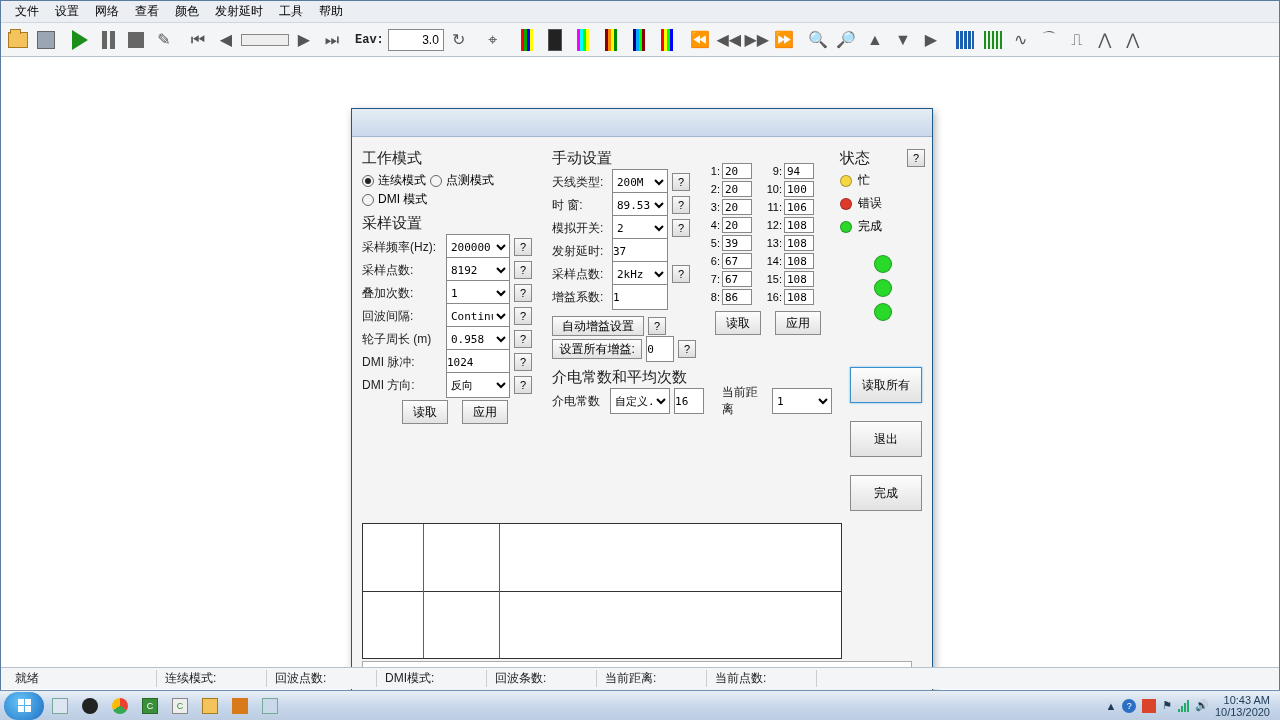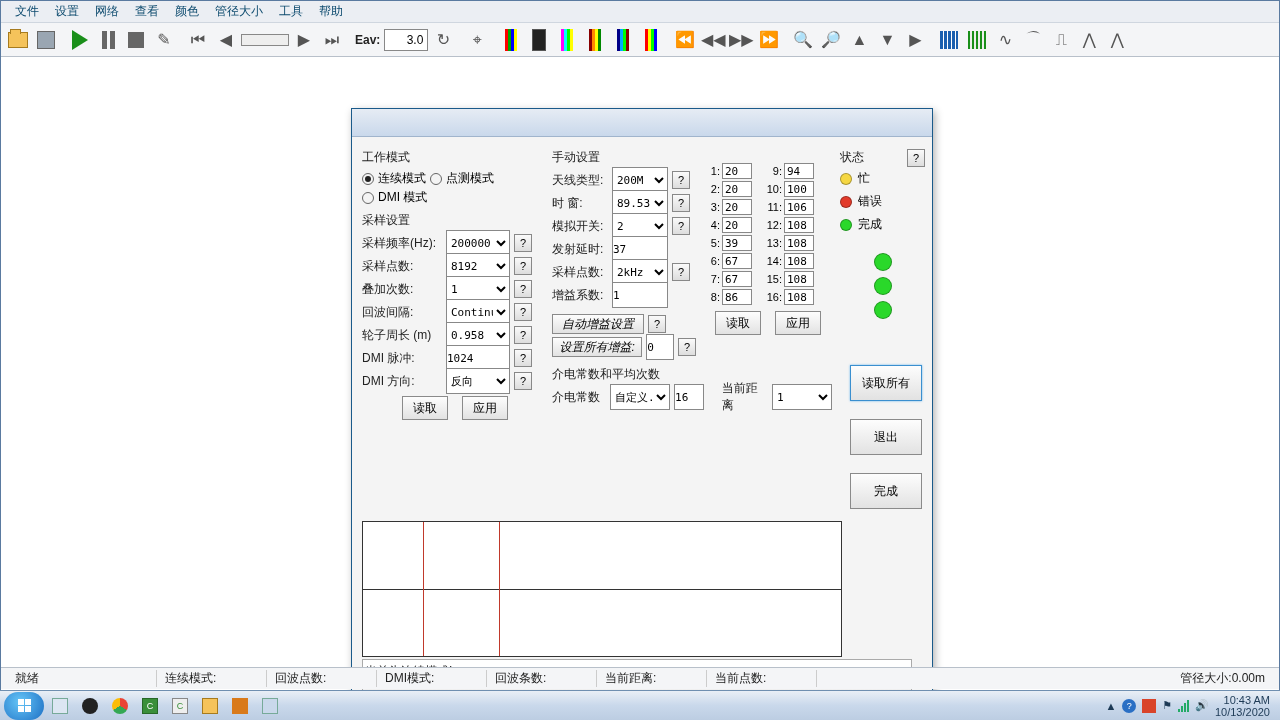--- a/index.html
+++ b/index.html
@@ -13,7 +13,7 @@
 .winbtn { width: 26px; height: 18px; border: 1px solid #8a96a5; background: linear-gradient(#fafafa,#ddd); font-size: 11px; display: flex; align-items: center; justify-content: center; color: #333; }
 
 .menubar { height: 22px; background: #ebeef3; border-bottom: 1px solid #cfd6df; display: flex; padding: 0 6px; font-size: 12px; align-items: center; }
-.menubar span { padding: 2px 8px; color: #0c4a6e; }
+.menubar span { padding: 2px 8px; color: #000000; }
 
 .toolbar { height: 34px; border-bottom: 1px solid #b8c0ca; display: flex; align-items: center; padding: 0 4px; gap: 2px; background: #f4f5f7; }
 .tb-btn { width: 26px; height: 26px; border: 1px solid transparent; display: flex; align-items: center; justify-content: center; }

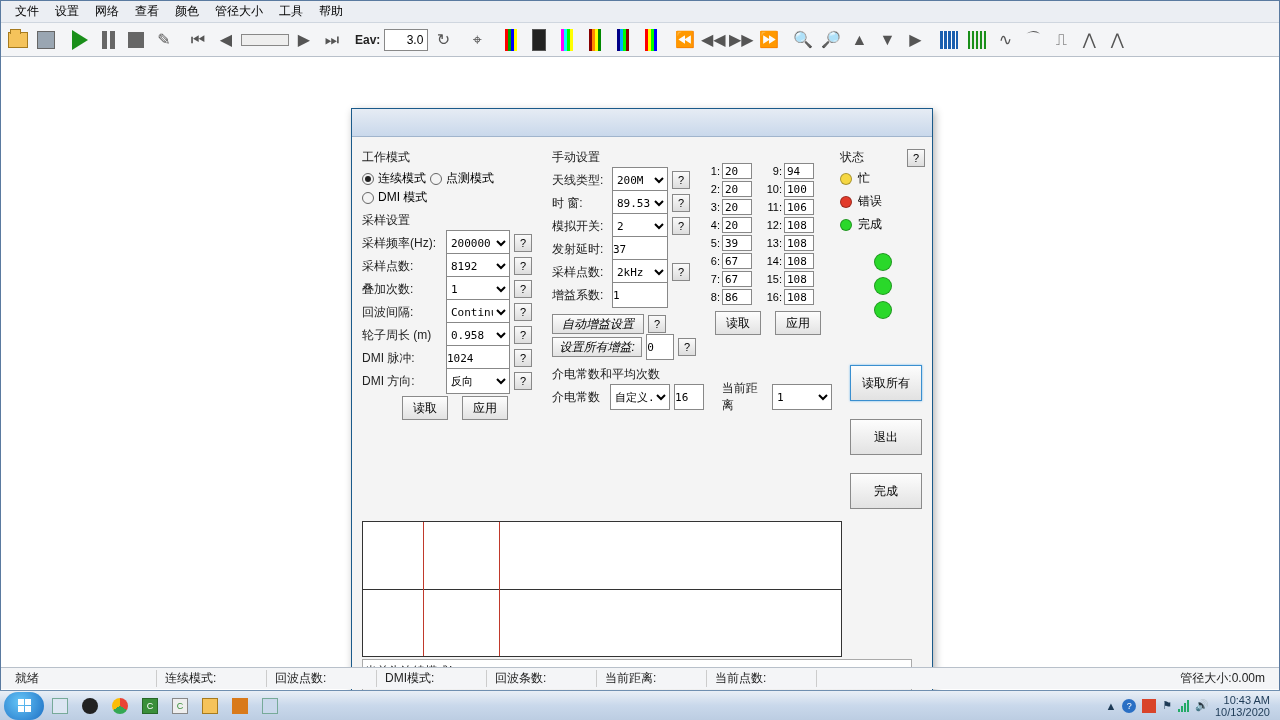--- a/index.html
+++ b/index.html
@@ -105,7 +105,7 @@
     <span>网络</span>
     <span>查看</span>
     <span>颜色</span>
-    <span>管径大小</span>
+    <span>发射延时</span>
     <span>工具</span>
     <span>帮助</span>
   </div>

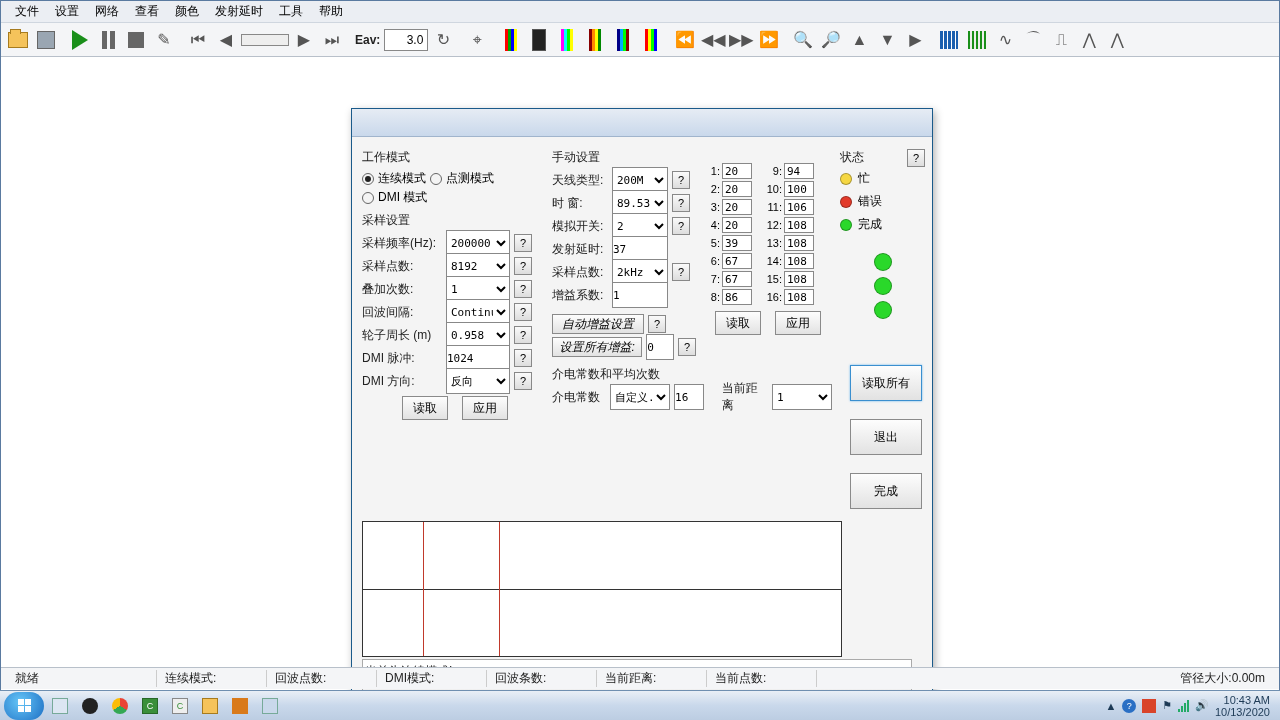--- a/index.html
+++ b/index.html
@@ -18,7 +18,7 @@
 .toolbar { height: 34px; border-bottom: 1px solid #b8c0ca; display: flex; align-items: center; padding: 0 4px; gap: 2px; background: #f4f5f7; }
 .tb-btn { width: 26px; height: 26px; border: 1px solid transparent; display: flex; align-items: center; justify-content: center; }
 .tb-sep { width: 4px; height: 28px; }
-.tb-label { font-size: 12px; font-weight: bold; color: #222; margin: 0 2px; }
+.tb-label { font-size: 12px; font-weight: bold; color: #222; margin: 0 2px; font-family: Liberation Mono, monospace; }
 .tb-input { width: 44px; height: 22px; font-size: 12px; text-align: right; padding: 0 4px; border: 1px solid #888; }
 .icon-folder { width:20px;height:16px;background:#f5c35b;border:1px solid #a77b1e;position:relative;}
 .icon-folder::before{content:"";position:absolute;top:-4px;left:1px;width:9px;height:4px;background:#f5c35b;border:1px solid #a77b1e;border-bottom:none;}

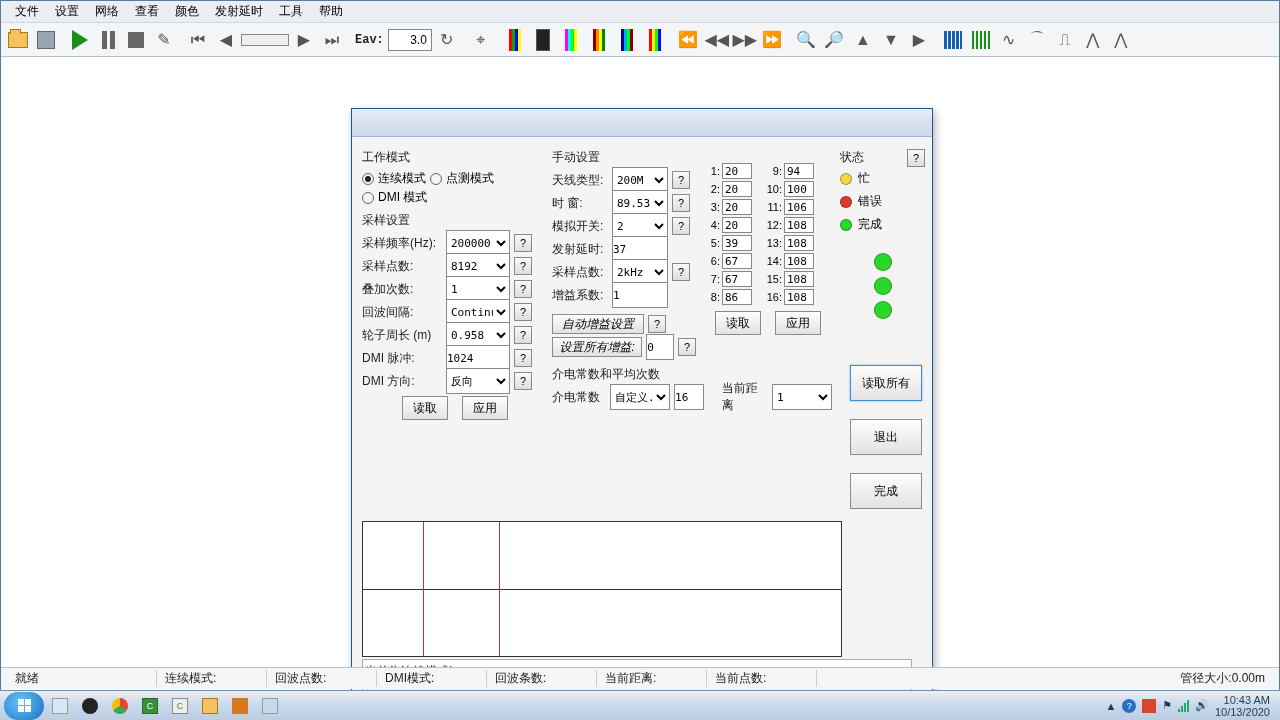--- a/index.html
+++ b/index.html
@@ -19,7 +19,7 @@
 .tb-btn { width: 26px; height: 26px; border: 1px solid transparent; display: flex; align-items: center; justify-content: center; }
 .tb-sep { width: 4px; height: 28px; }
 .tb-label { font-size: 12px; font-weight: bold; color: #222; margin: 0 2px; font-family: Liberation Mono, monospace; }
-.tb-input { width: 44px; height: 22px; font-size: 12px; text-align: right; padding: 0 4px; border: 1px solid #888; }
+.tb-input { width: 56px; height: 22px; font-size: 12px; text-align: right; padding: 0 4px; border: 1px solid #888; }
 .icon-folder { width:20px;height:16px;background:#f5c35b;border:1px solid #a77b1e;position:relative;}
 .icon-folder::before{content:"";position:absolute;top:-4px;left:1px;width:9px;height:4px;background:#f5c35b;border:1px solid #a77b1e;border-bottom:none;}
 .icon-save { width:18px;height:18px;background:#9aa6b2;border:1px solid #666;position:relative;}

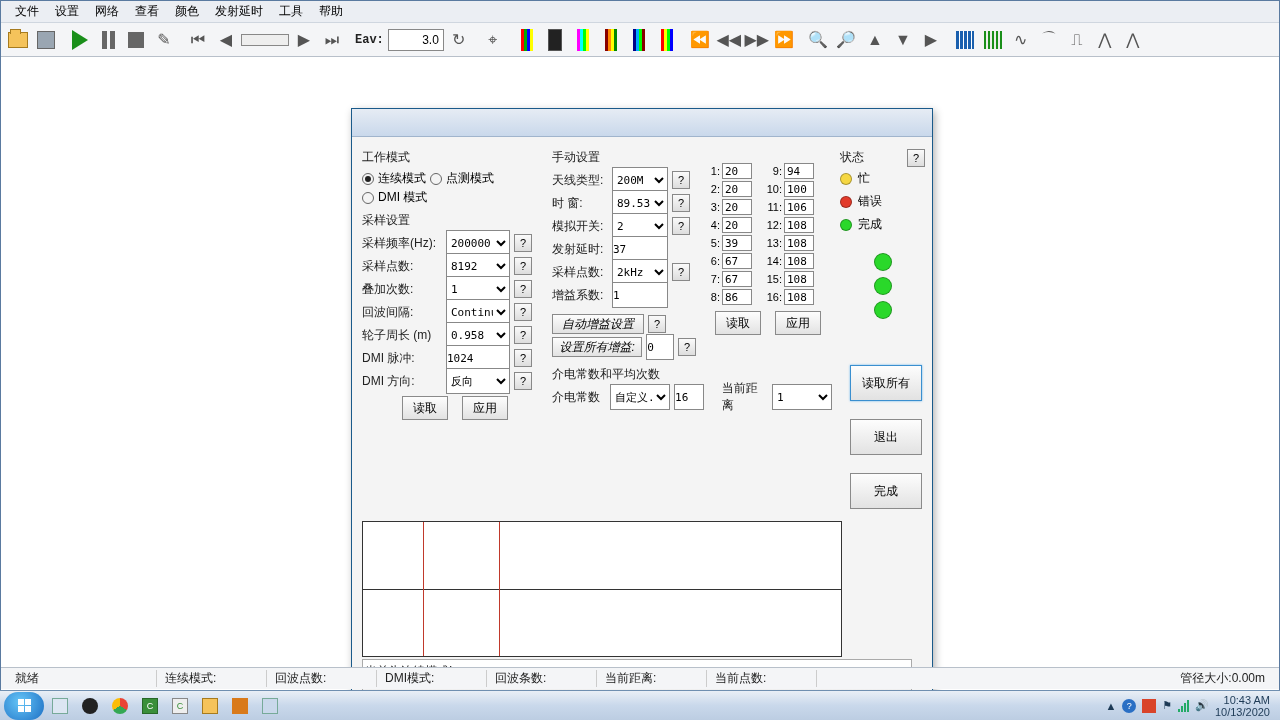--- a/index.html
+++ b/index.html
@@ -37,7 +37,7 @@
 .dialog { position: absolute; left: 350px; top: 107px; width: 582px; border: 1px solid #1a5a8a; background: #f9f9f9; box-shadow: 2px 3px 8px rgba(0,0,0,0.3); }
 .dlg-title { height: 28px; background: linear-gradient(#e6ecf4,#c9d8eb); border-bottom: 1px solid #a0b4cc; }
 .dlg-body { padding: 12px 10px 6px 10px; background: #f4f4f4; display: grid; grid-template-columns: 186px 144px 136px 92px; gap: 4px; font-size: 12px; }
-.grp-title { font-size: 12px; color: #222; margin-bottom: 4px; }
+.grp-title { font-size: 15px; color: #222; margin-bottom: 4px; }
 .grp { display: flex; flex-direction: column; }
 
 .radio-row { display: flex; align-items: center; gap: 4px; font-size: 12px; margin-bottom: 2px; }

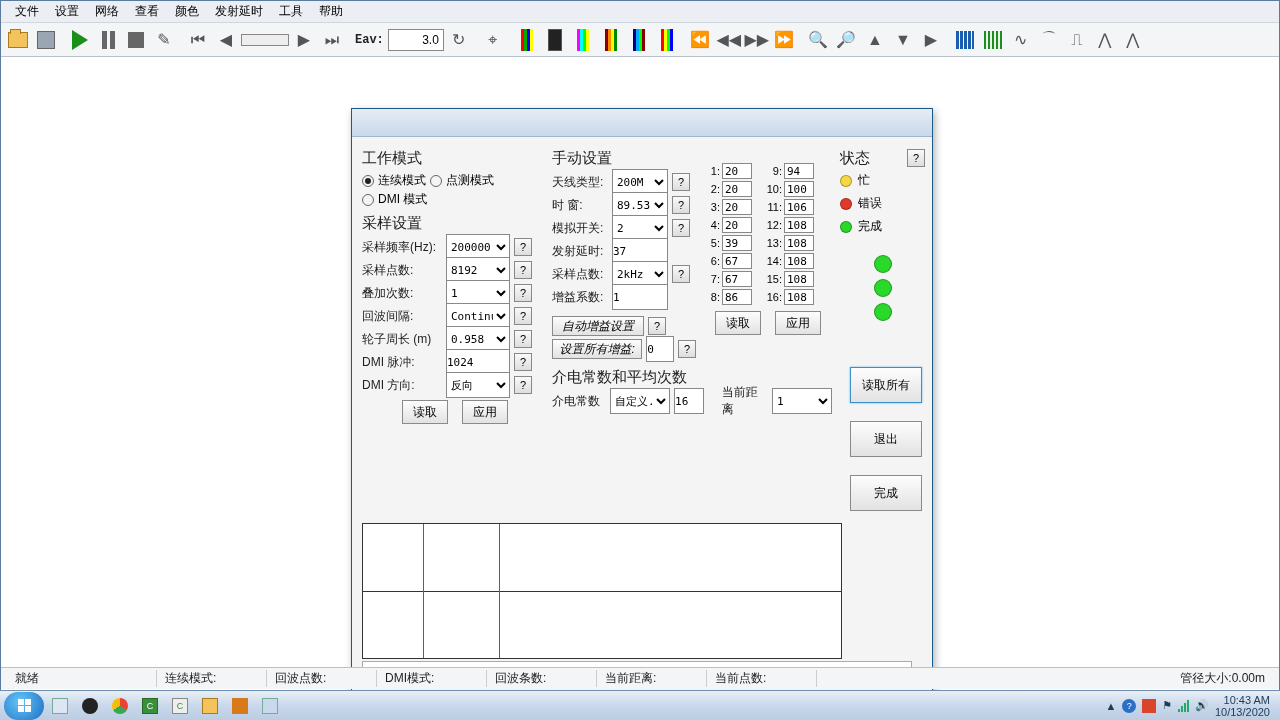--- a/index.html
+++ b/index.html
@@ -52,7 +52,7 @@
 .inp { width: 40px; }
 .qbtn { width: 18px; height: 18px; border: 1px solid #888; background: linear-gradient(#fafafa,#ddd); font-size: 11px; display: flex; align-items: center; justify-content: center; }
 .btn { border: 1px solid #8a8a8a; background: linear-gradient(#fdfdfd,#e2e2e2); font-size: 12px; padding: 3px 10px; height: 24px; display: inline-flex; align-items: center; justify-content: center; }
-.btn.sm { padding: 2px 6px; height: 20px; font-style: italic; }
+.btn.sm { padding: 2px 6px; height: 20px; }
 .btn.acc { border: 1px solid #3a8fcf; box-shadow: 0 0 2px #6ab6f0; }
 
 .numgrid { display: grid; grid-template-columns: 20px 32px 26px 32px; gap: 2px 2px; align-items: center; }

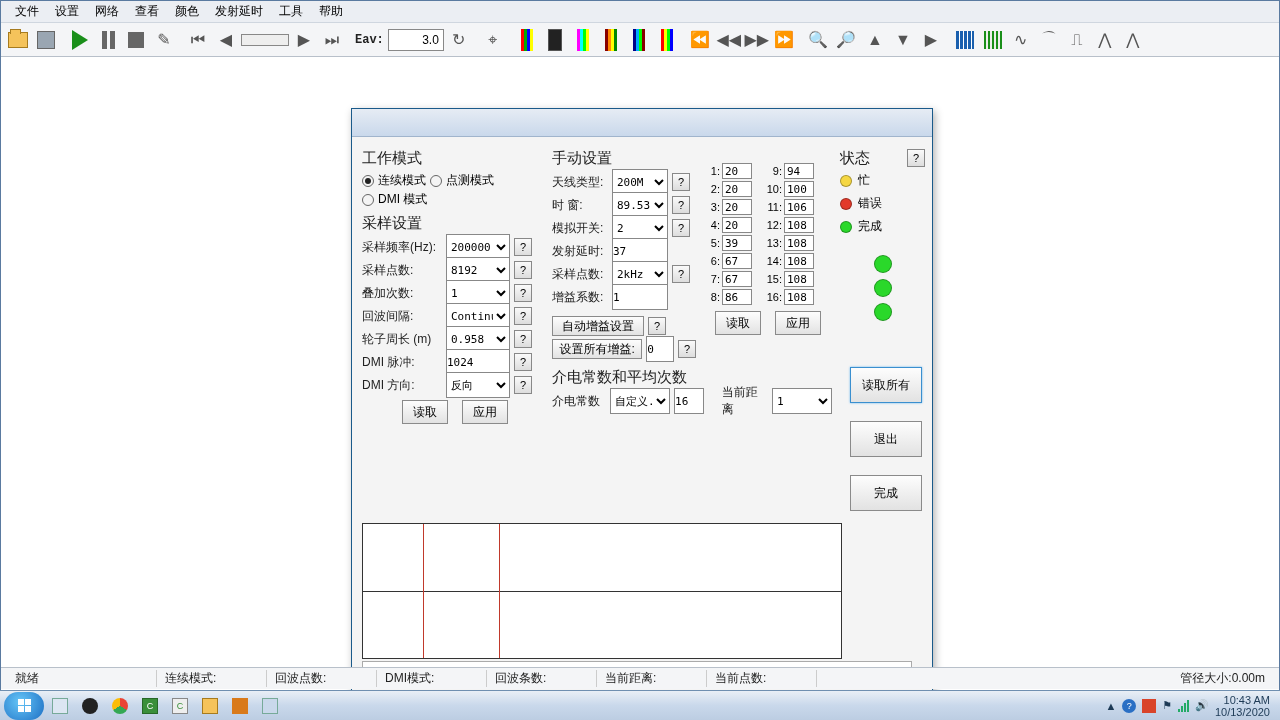--- a/index.html
+++ b/index.html
@@ -452,7 +452,6 @@
     <span class="cell">回波条数:</span>
     <span class="cell">当前距离:</span>
     <span class="cell">当前点数:</span>
-    <span style="flex:1;border-right:none;text-align:right">管径大小:0.00m</span>
   </div>
 </div>
 

